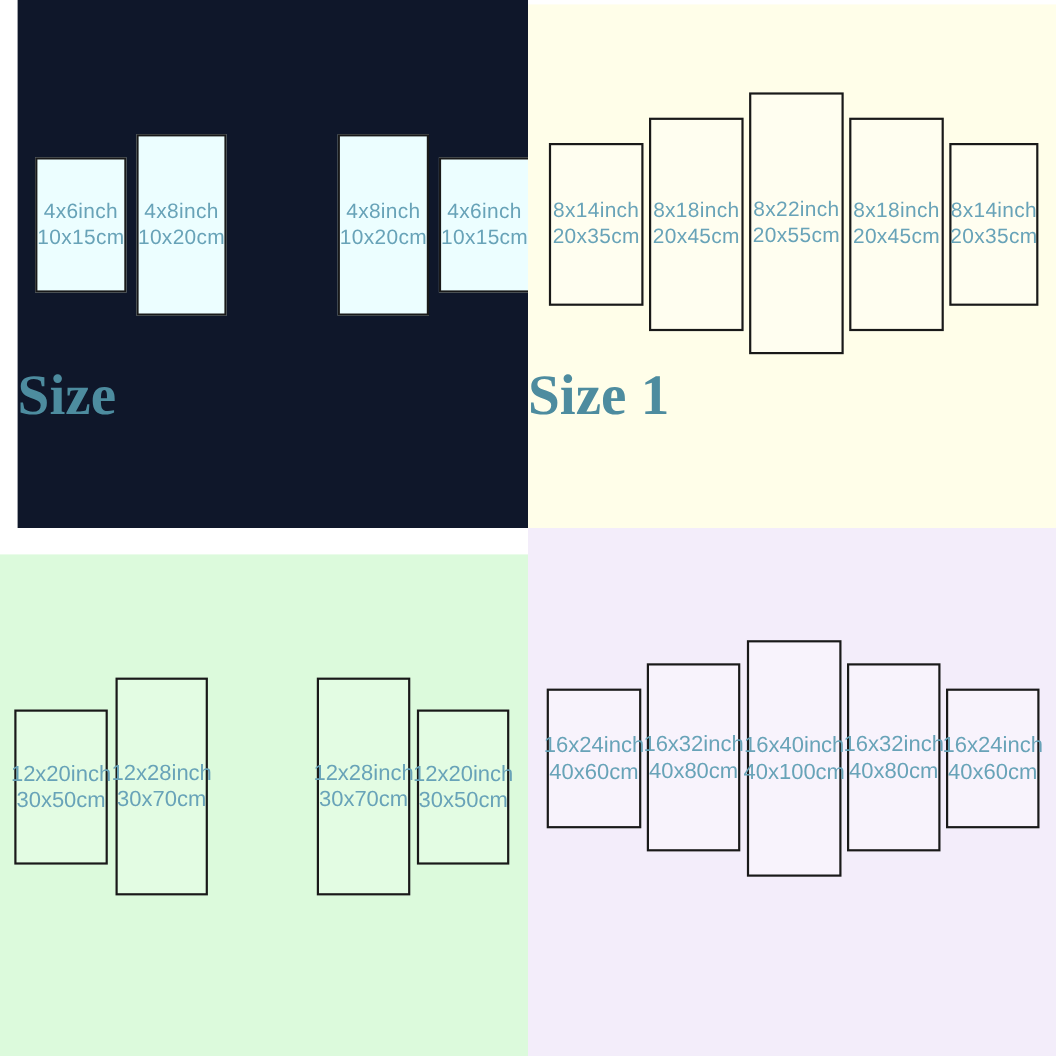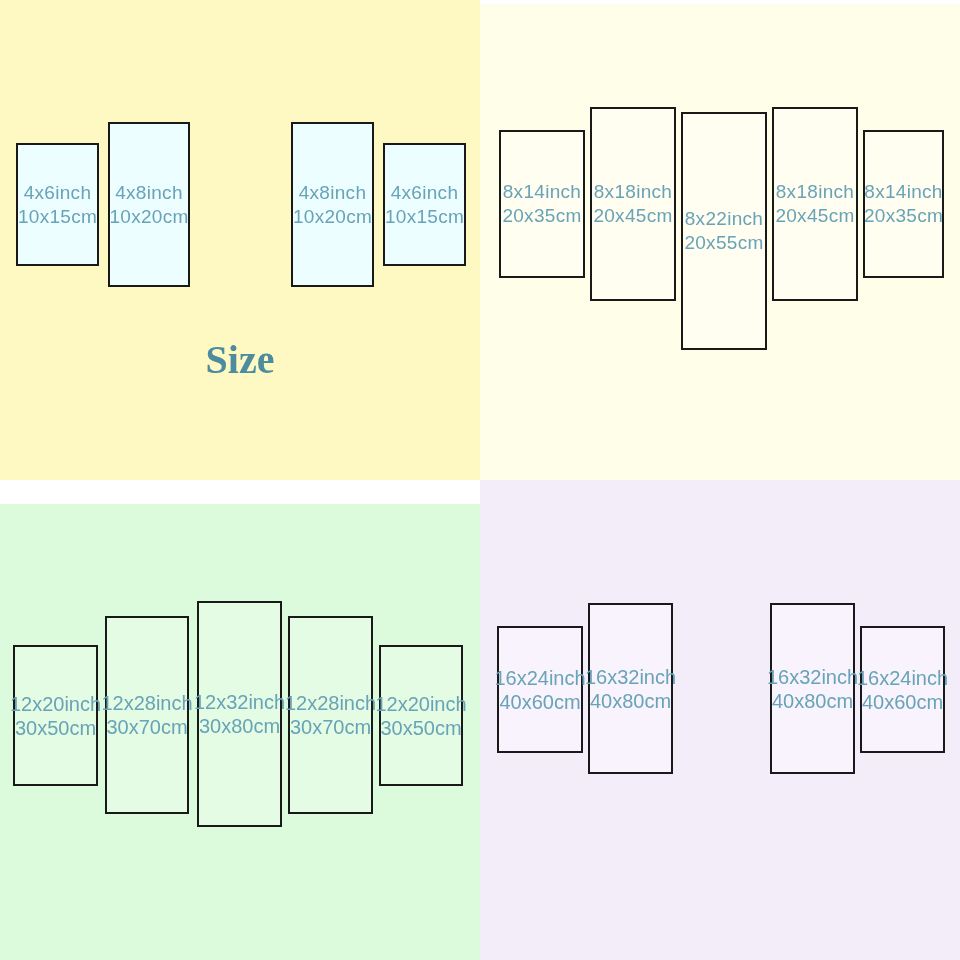--- a/index.html
+++ b/index.html
@@ -19,7 +19,7 @@
     width: 480px;
     height: 480px;
   }
-  .q0 { left: 0;     top: 0;     background: #fef9c3; }
+  .q0 { left: 16px;     top: 0;     background: #0f172a; }
   .q1 { left: 480px; top: 0;     background: #fffee9; }
   .q2 { left: 0;     top: 504px; background: #dcfadc; }
   .q3 { left: 480px; top: 480px; background: #f3edfa; }

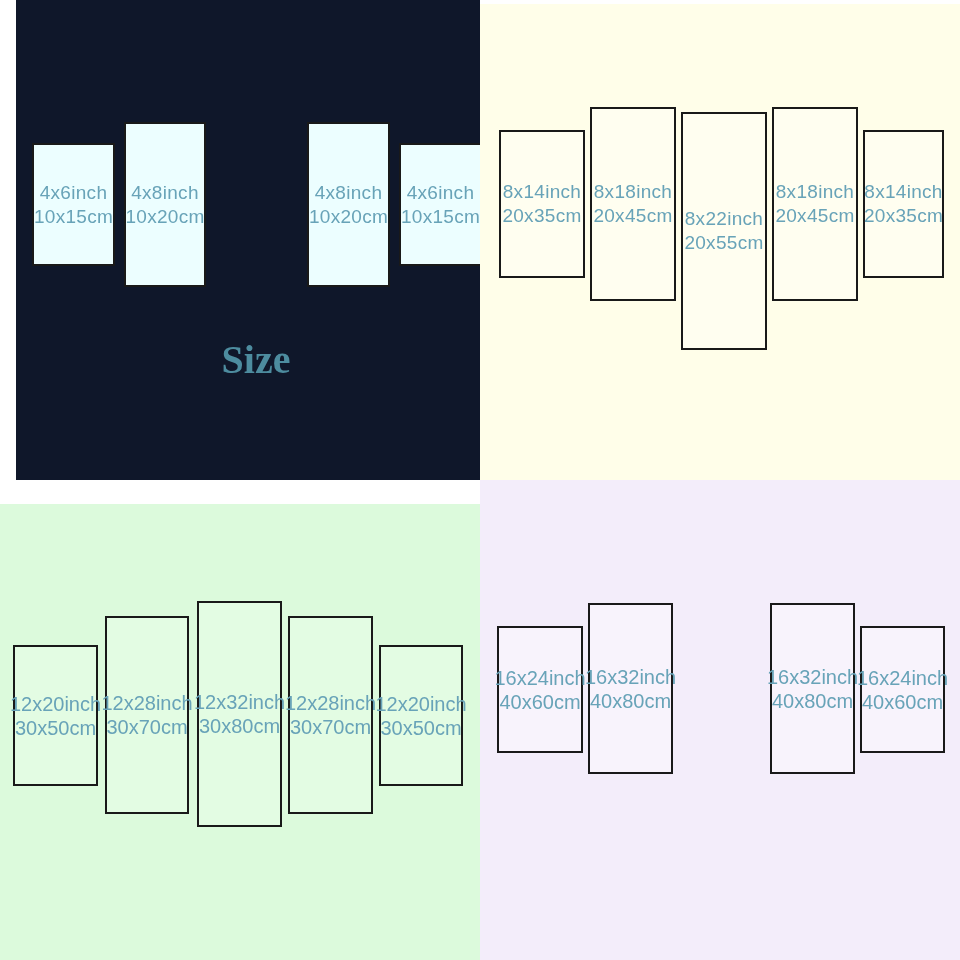--- a/index.html
+++ b/index.html
@@ -78,7 +78,7 @@
   
   .q1 .p1 { left: 19px;  top: 130px; width: 86px; height: 148px; }
   .q1 .p2 { left: 110px; top: 107px; width: 86px; height: 194px; }
-  .q1 .p3 { left: 201px; top: 84px;  width: 86px; height: 238px; margin-top: 28px; }
+  .q1 .p3 { left: 201px; top: 84px;  width: 86px; height: 238px; }
   .q1 .p4 { left: 292px; top: 107px; width: 86px; height: 194px; }
   .q1 .p5 { left: 383px; top: 130px; width: 81px; height: 148px; }
 

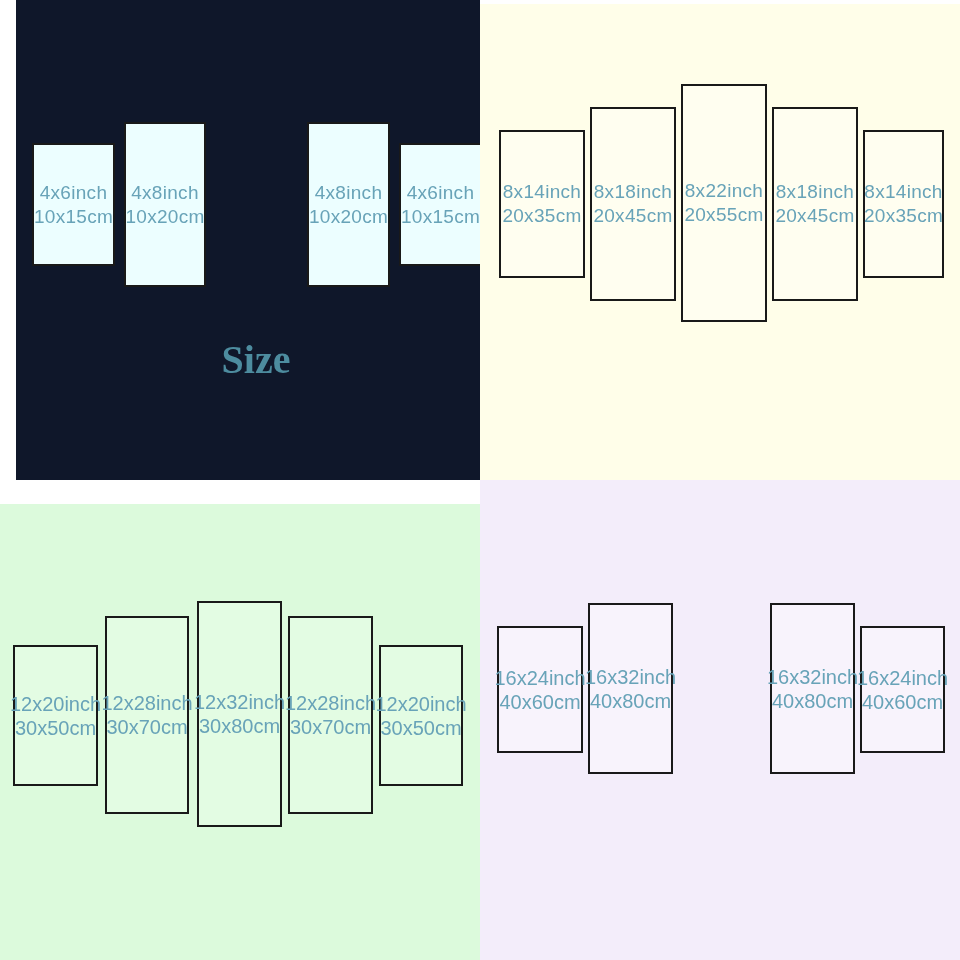--- a/index.html
+++ b/index.html
@@ -58,10 +58,9 @@
     position: absolute;
     left: 0;
     width: 100%;
-    text-align: center;
     font-family: "Liberation Serif", serif;
     font-weight: bold;
-    font-size: 40px;
+    font-size: 52px;
     line-height: 48px;
     color: #4d8c9f;
   }

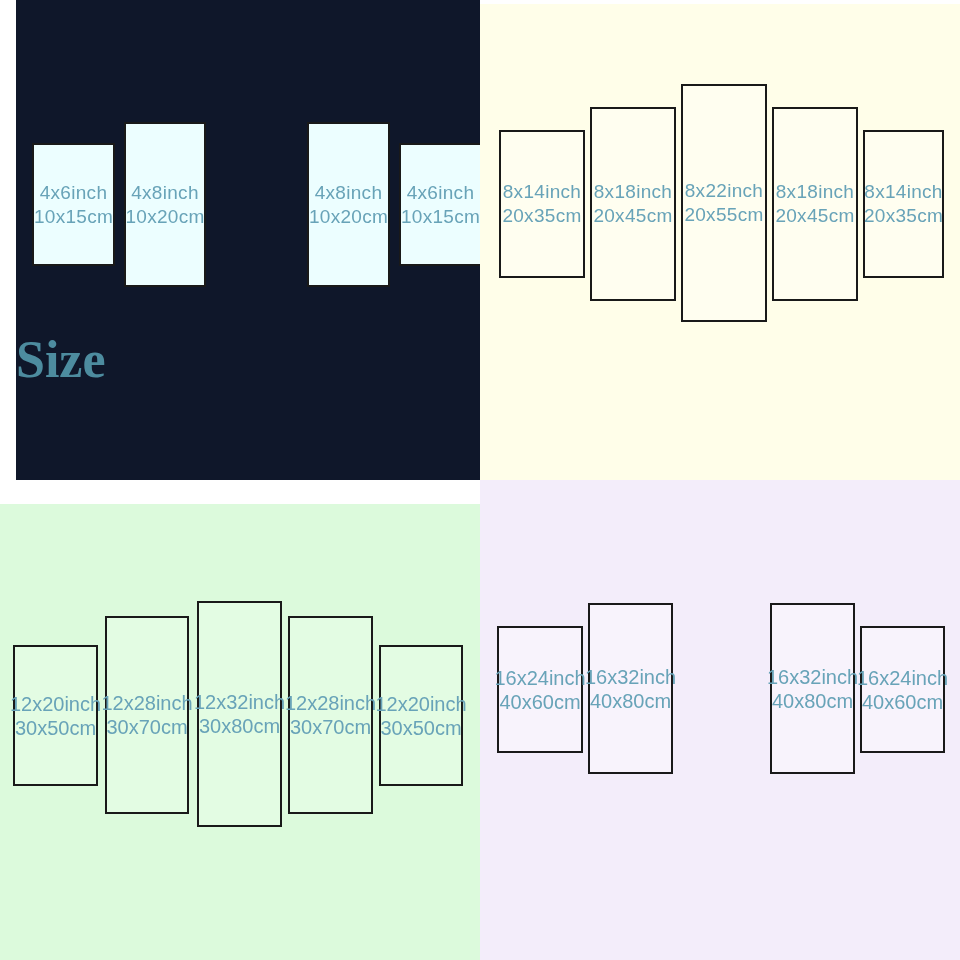--- a/index.html
+++ b/index.html
@@ -160,6 +160,7 @@
         <div>20x35cm</div>
       </div>
     </div>
+    <div class="qlabel">Size 1</div>
   </section>
 
   <section class="quadrant q2">

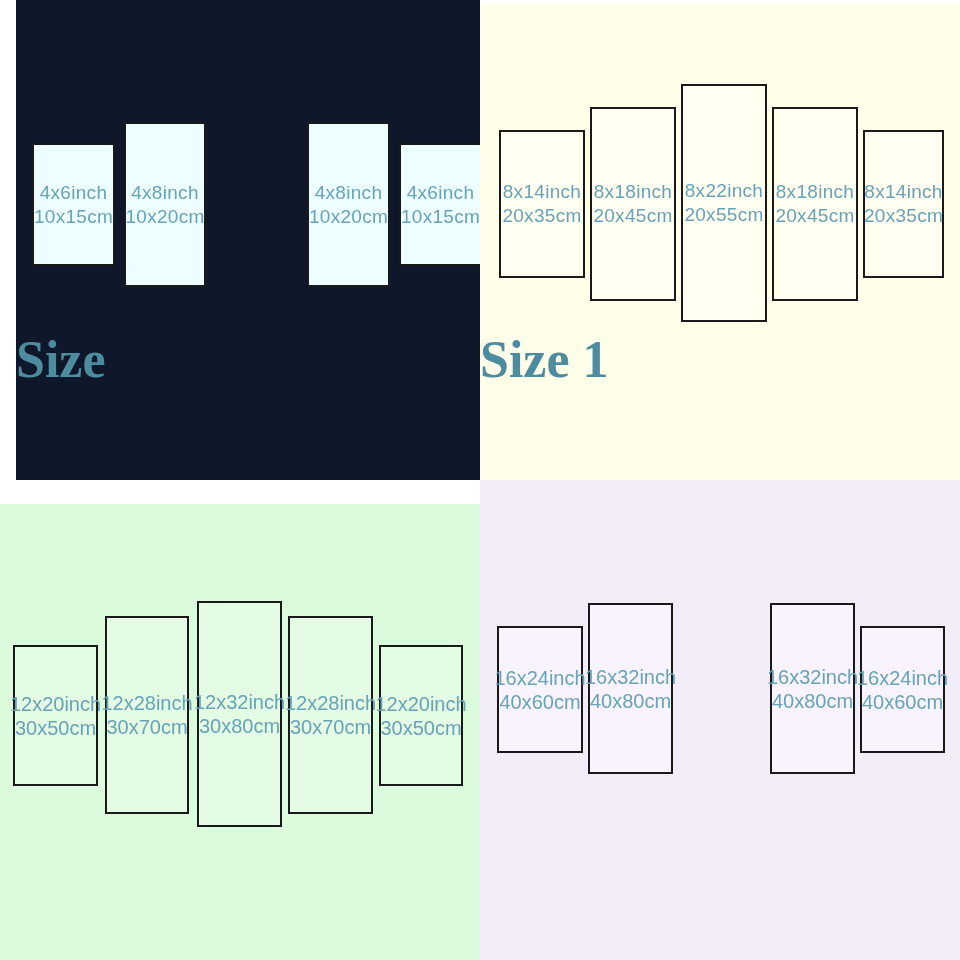--- a/index.html
+++ b/index.html
@@ -209,6 +209,12 @@
         <div>40x80cm</div>
       </div>
     </div>
+    <div class="panel p3">
+      <div class="panel-text">
+        <div>16x40inch</div>
+        <div>40x100cm</div>
+      </div>
+    </div>
     <div class="panel p4">
       <div class="panel-text">
         <div>16x32inch</div>

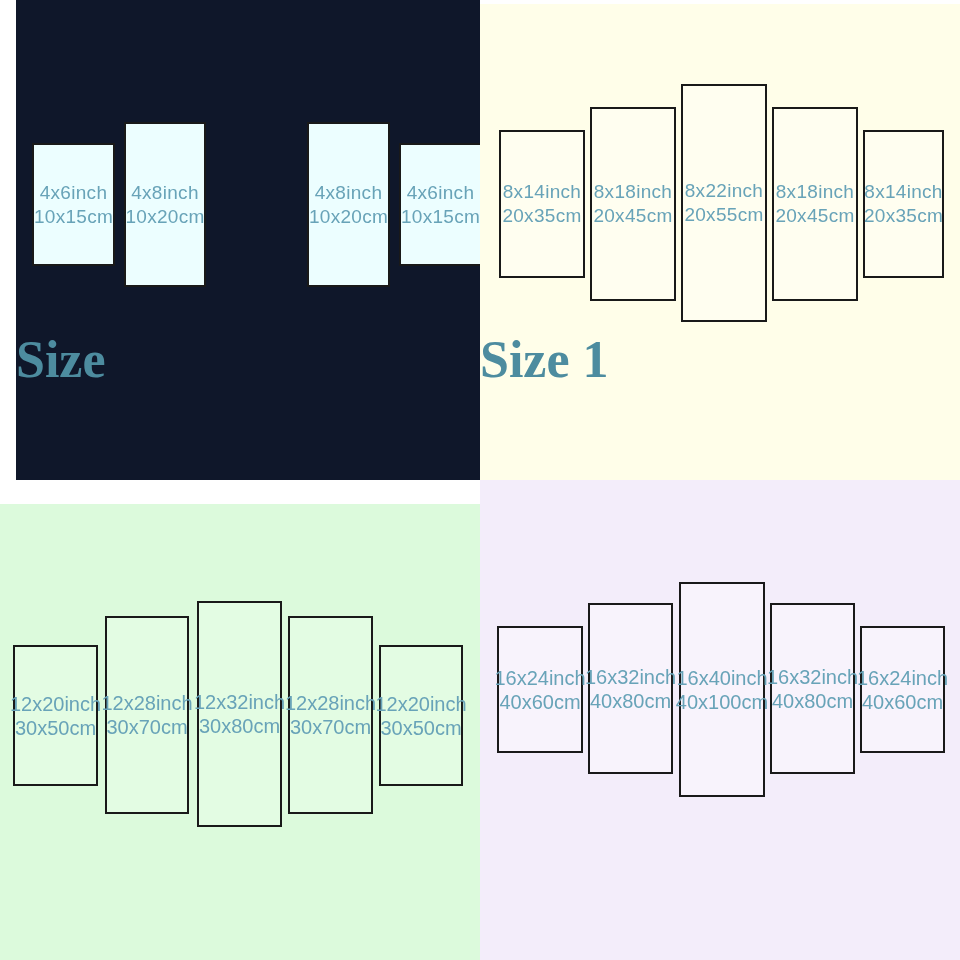--- a/index.html
+++ b/index.html
@@ -176,12 +176,6 @@
         <div>30x70cm</div>
       </div>
     </div>
-    <div class="panel p3">
-      <div class="panel-text">
-        <div>12x32inch</div>
-        <div>30x80cm</div>
-      </div>
-    </div>
     <div class="panel p4">
       <div class="panel-text">
         <div>12x28inch</div>

